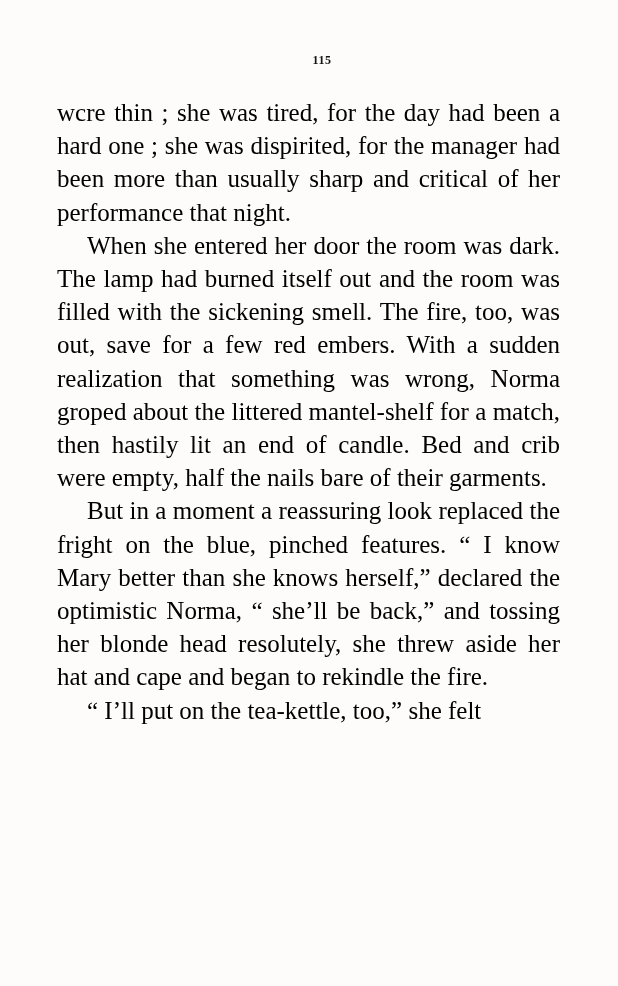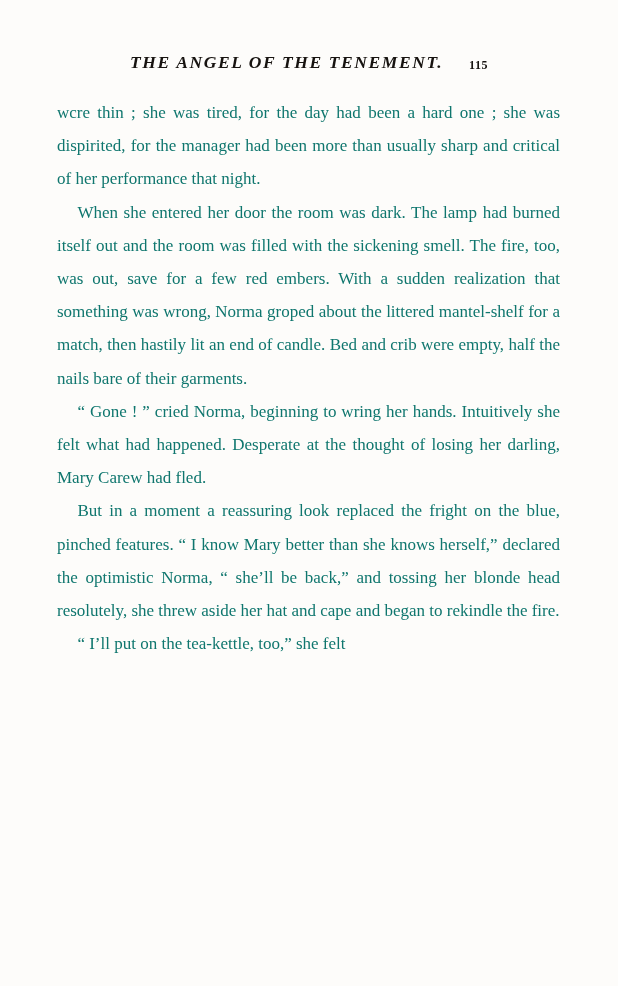--- a/index.html
+++ b/index.html
@@ -79,7 +79,6 @@
 <div class="page">
 
   <div class="header">
-    <div class="running-title">THE ANGEL OF THE TENEMENT.</div>
     <div class="folio">115</div>
   </div>
 

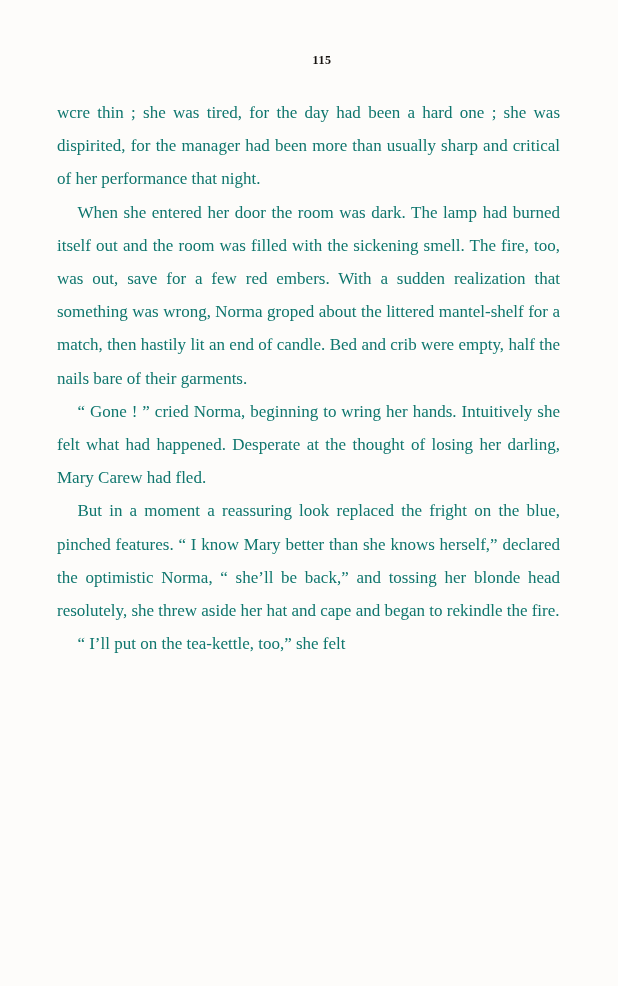--- a/index.html
+++ b/index.html
@@ -53,11 +53,11 @@
     left: 57px;
     top: 96px;
     width: 503px;
-    font-size: 17px;
+    font-size: 25px;
     line-height: 33.2px;
     text-align: justify;
     text-justify: inter-word;
-    color: #0f766e;
+    color: #000000;
   }
   .body-text p {
     margin: 0;

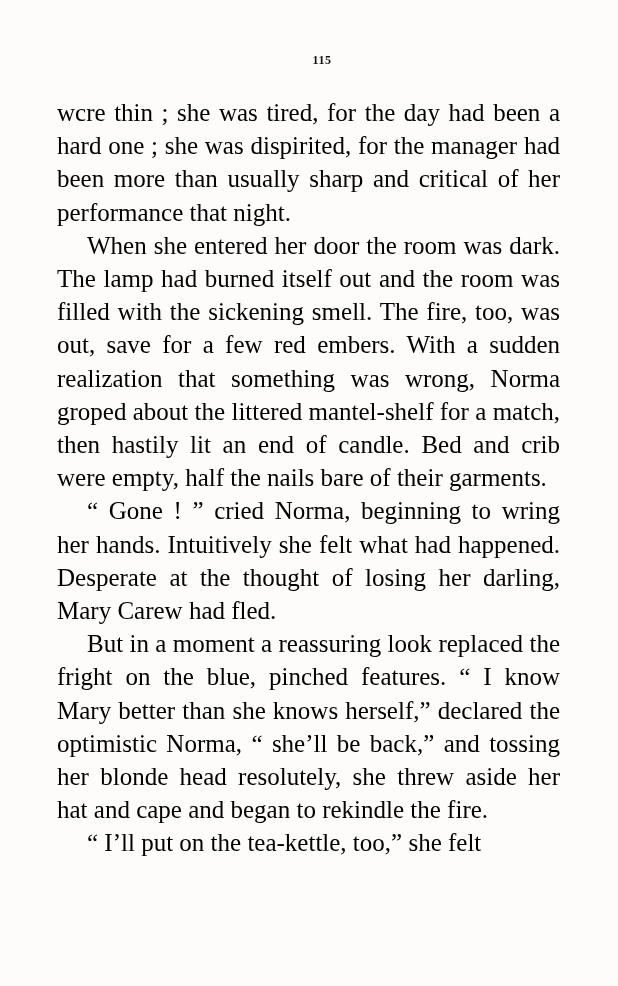--- a/index.html
+++ b/index.html
@@ -85,7 +85,6 @@
   <div class="body-text">
     <p class="noindent">wcre thin ; she was tired, for the day had been a hard one ; she was dispirited, for the manager had been more than usually sharp and critical of her performance that night.</p>
     <p>When she entered her door the room was dark.   The lamp had burned itself out and the room was filled with the sickening smell.   The fire, too, was out, save for a few red embers. With a sudden realization that something was wrong, Norma groped about the littered mantel-shelf for a match, then hastily lit an end of candle.   Bed and crib were empty, half the nails bare of their garments.</p>
-    <p>“ Gone ! ” cried Norma, beginning to wring her hands.   Intuitively she felt what had happened.   Desperate at the thought of losing her darling, Mary Carew had fled.</p>
     <p>But in a moment a reassuring look replaced the fright on the blue, pinched features.   “ I know Mary better than she knows herself,” declared the optimistic Norma, “ she’ll be back,” and tossing her blonde head resolutely, she threw aside her hat and cape and began to rekindle the fire.</p>
     <p class="lastline">“ I’ll put on the tea-kettle, too,” she felt</p>
   </div>

